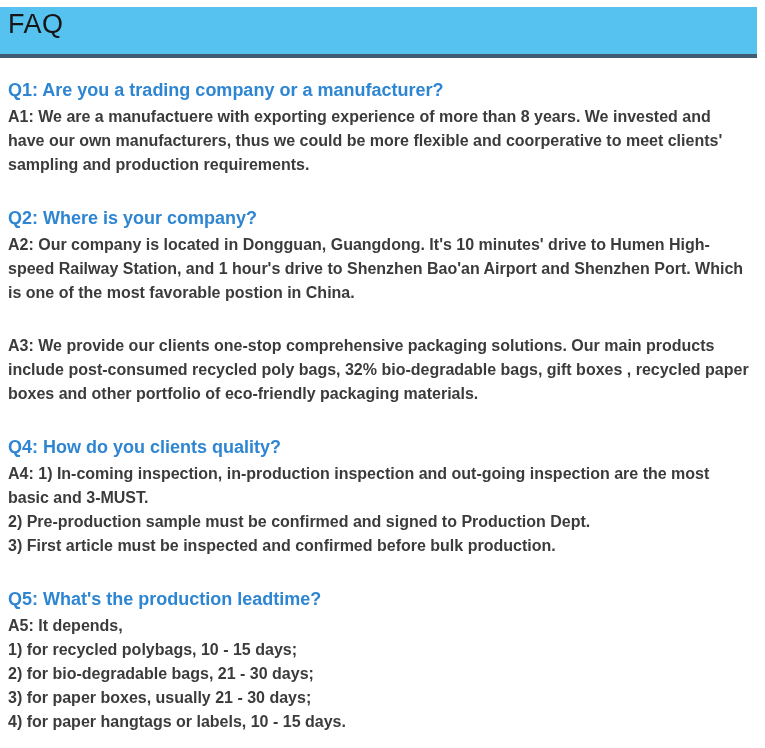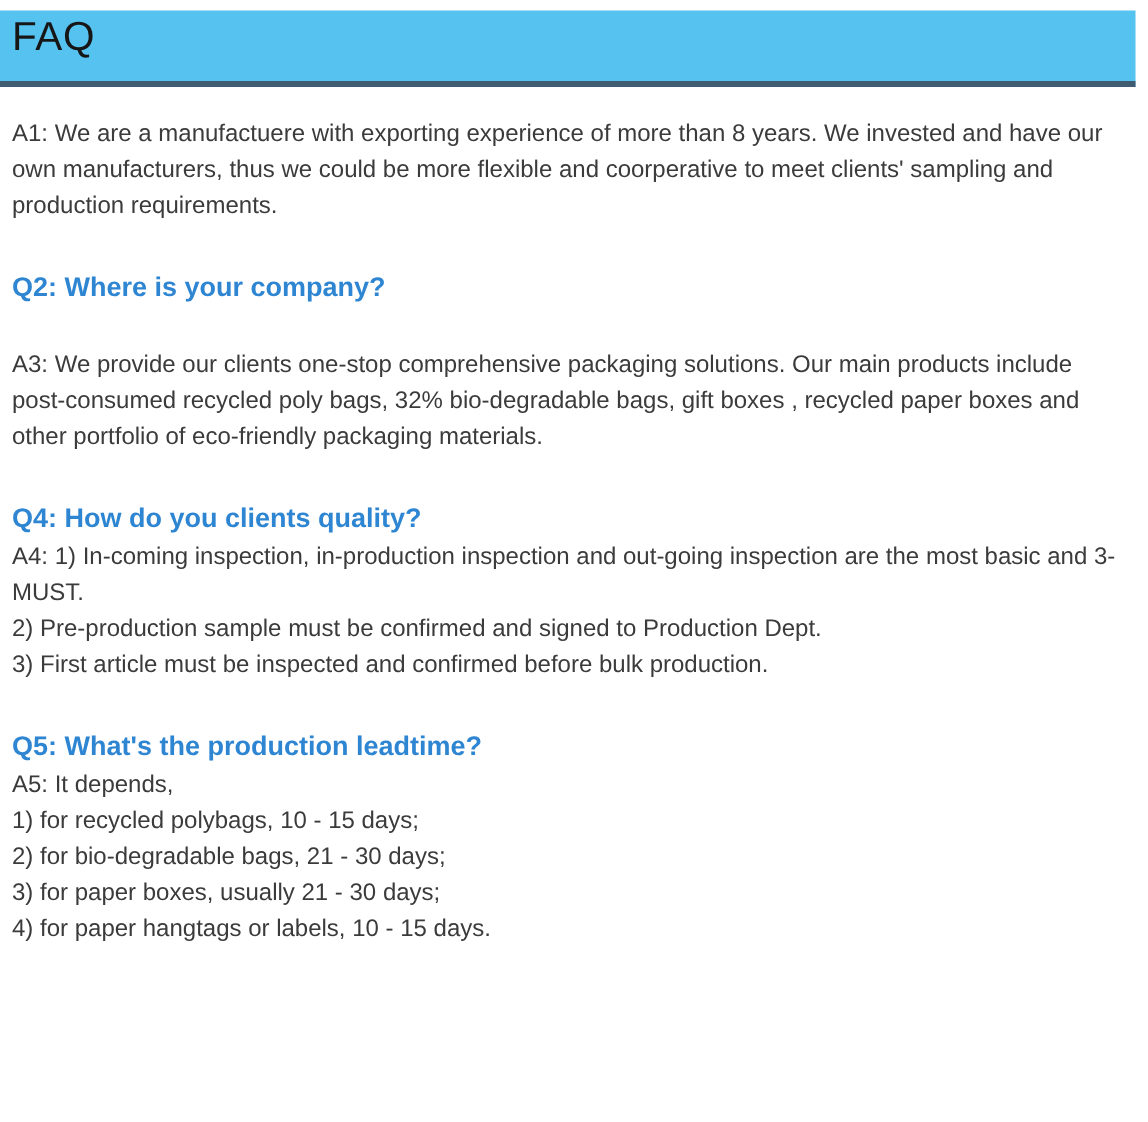--- a/index.html
+++ b/index.html
@@ -66,6 +66,7 @@
 <div class="faq-content">
 
   <section class="faq-item">
+    <h3 class="faq-question">Q1: Are you a trading company or a manufacturer?</h3>
     <p class="faq-answer-line">A1: We are a manufactuere with exporting experience of more than 8 years. We invested and have our own manufacturers, thus we could be more flexible and coorperative to meet clients' sampling and production requirements.</p>
   </section>
 

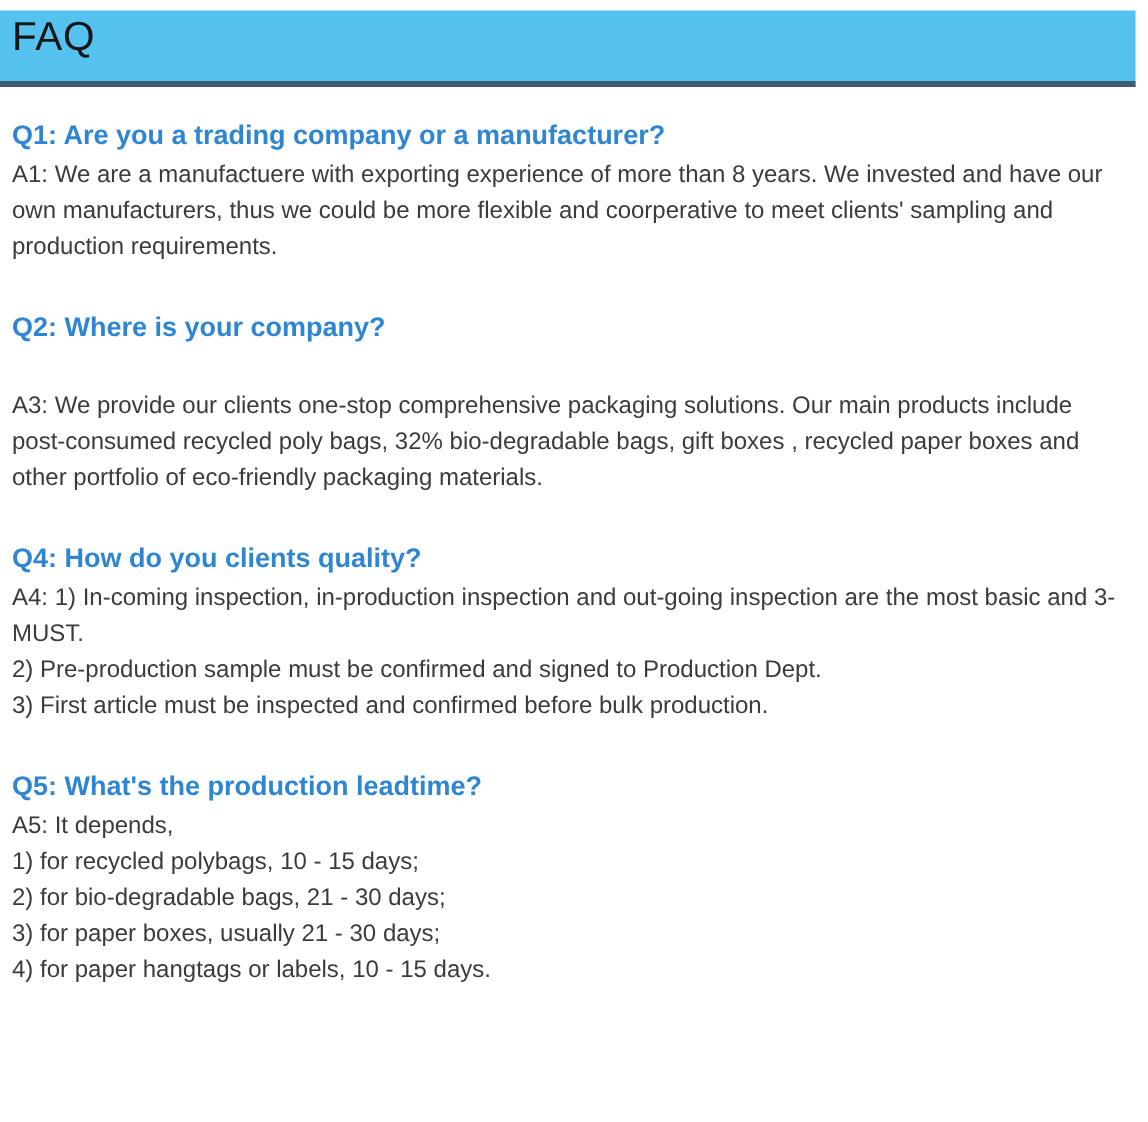--- a/index.html
+++ b/index.html
@@ -51,7 +51,7 @@
   .faq-answer-line {
     margin: 0;
     font-size: 16px;
-    font-weight: 400;
+    font-weight: 700;
     color: #3B3B3B;
     line-height: 24px;
   }

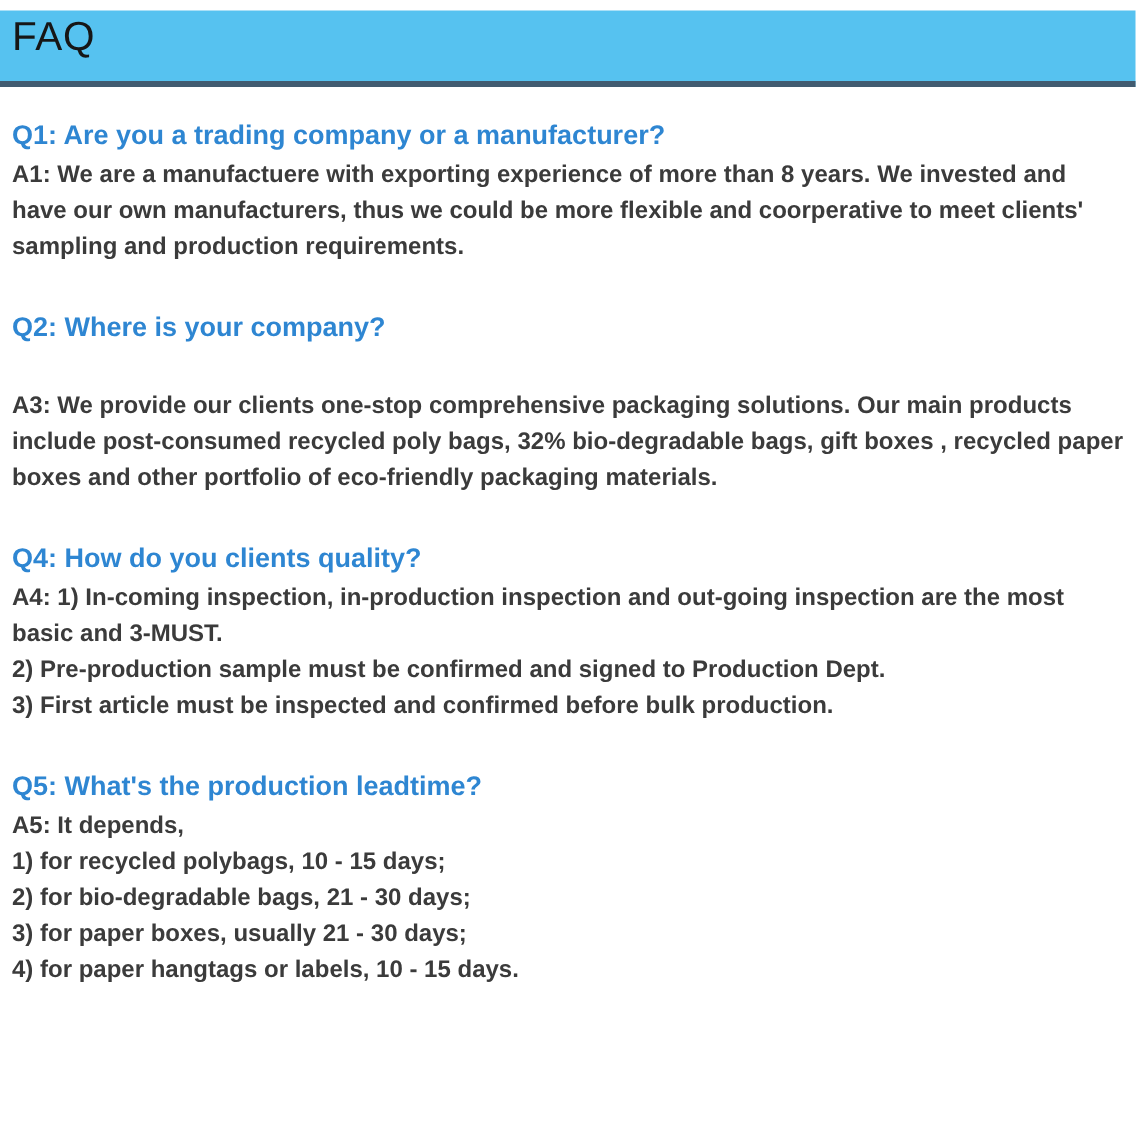--- a/index.html
+++ b/index.html
@@ -72,6 +72,7 @@
 
   <section class="faq-item">
     <h3 class="faq-question">Q2: Where is your company?</h3>
+    <p class="faq-answer-line">A2: Our company is located in Dongguan, Guangdong. It's 10 minutes' drive to Humen High-speed Railway Station, and 1 hour's drive to Shenzhen Bao'an Airport and Shenzhen Port. Which is one of the most favorable postion in China.</p>
   </section>
 
   <section class="faq-item">

